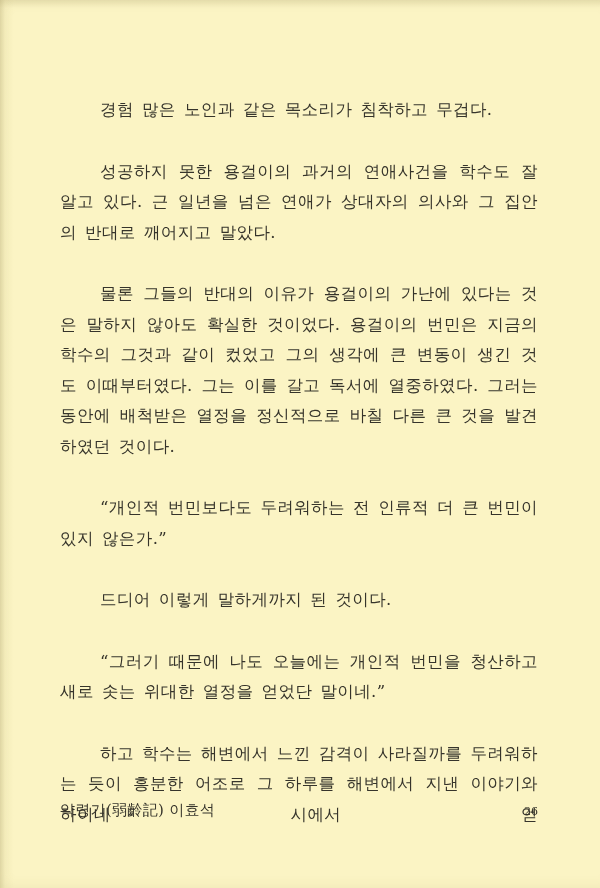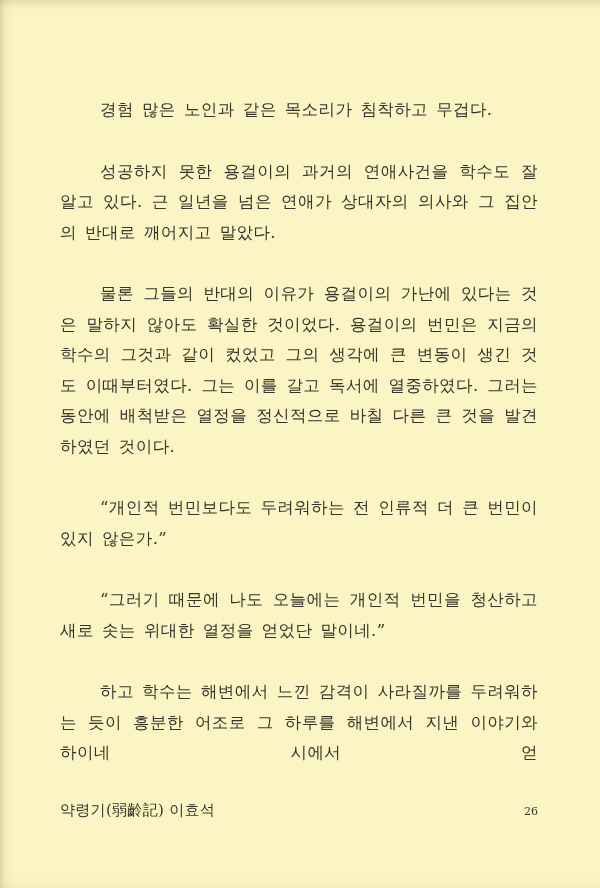--- a/index.html
+++ b/index.html
@@ -64,6 +64,7 @@
     <p class="para">성공하지 못한 용걸이의 과거의 연애사건을 학수도 잘 알고 있다. 근 일년을 넘은 연애가 상대자의 의사와 그 집안의 반대로 깨어지고 말았다.</p>
     <p class="para">물론 그들의 반대의 이유가 용걸이의 가난에 있다는 것은 말하지 않아도 확실한 것이었다. 용걸이의 번민은 지금의 학수의 그것과 같이 컸었고 그의 생각에 큰 변동이 생긴 것도 이때부터였다. 그는 이를 갈고 독서에 열중하였다. 그러는 동안에 배척받은 열정을 정신적으로 바칠 다른 큰 것을 발견하였던 것이다.</p>
     <p class="para">“개인적 번민보다도 두려워하는 전 인류적 더 큰 번민이 있지 않은가.”</p>
+    <p class="para">드디어 이렇게 말하게까지 된 것이다.</p>
     <p class="para">“그러기 때문에 나도 오늘에는 개인적 번민을 청산하고 새로 솟는 위대한 열정을 얻었단 말이네.”</p>
     <p class="para continues">하고 학수는 해변에서 느낀 감격이 사라질까를 두려워하는 듯이 흥분한 어조로 그 하루를 해변에서 지낸 이야기와 하이네 시에서 얻</p>
   </main>

